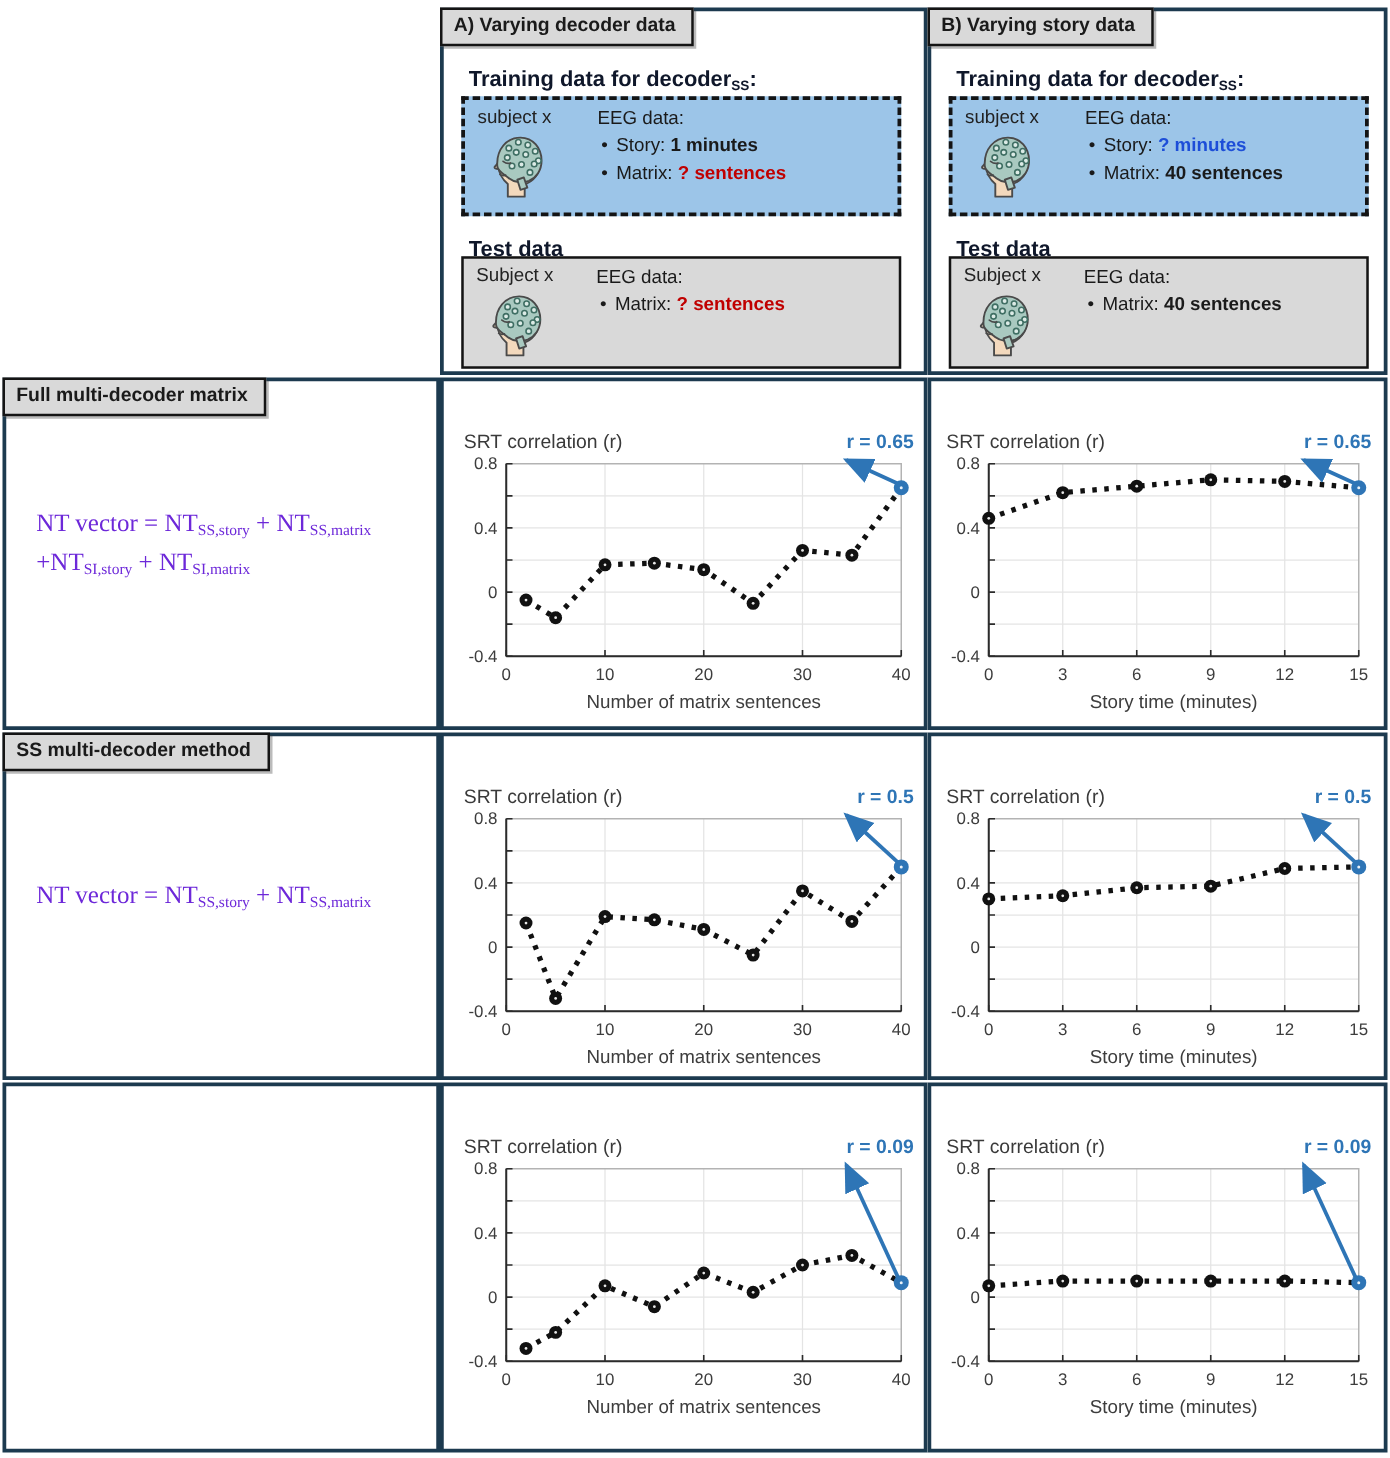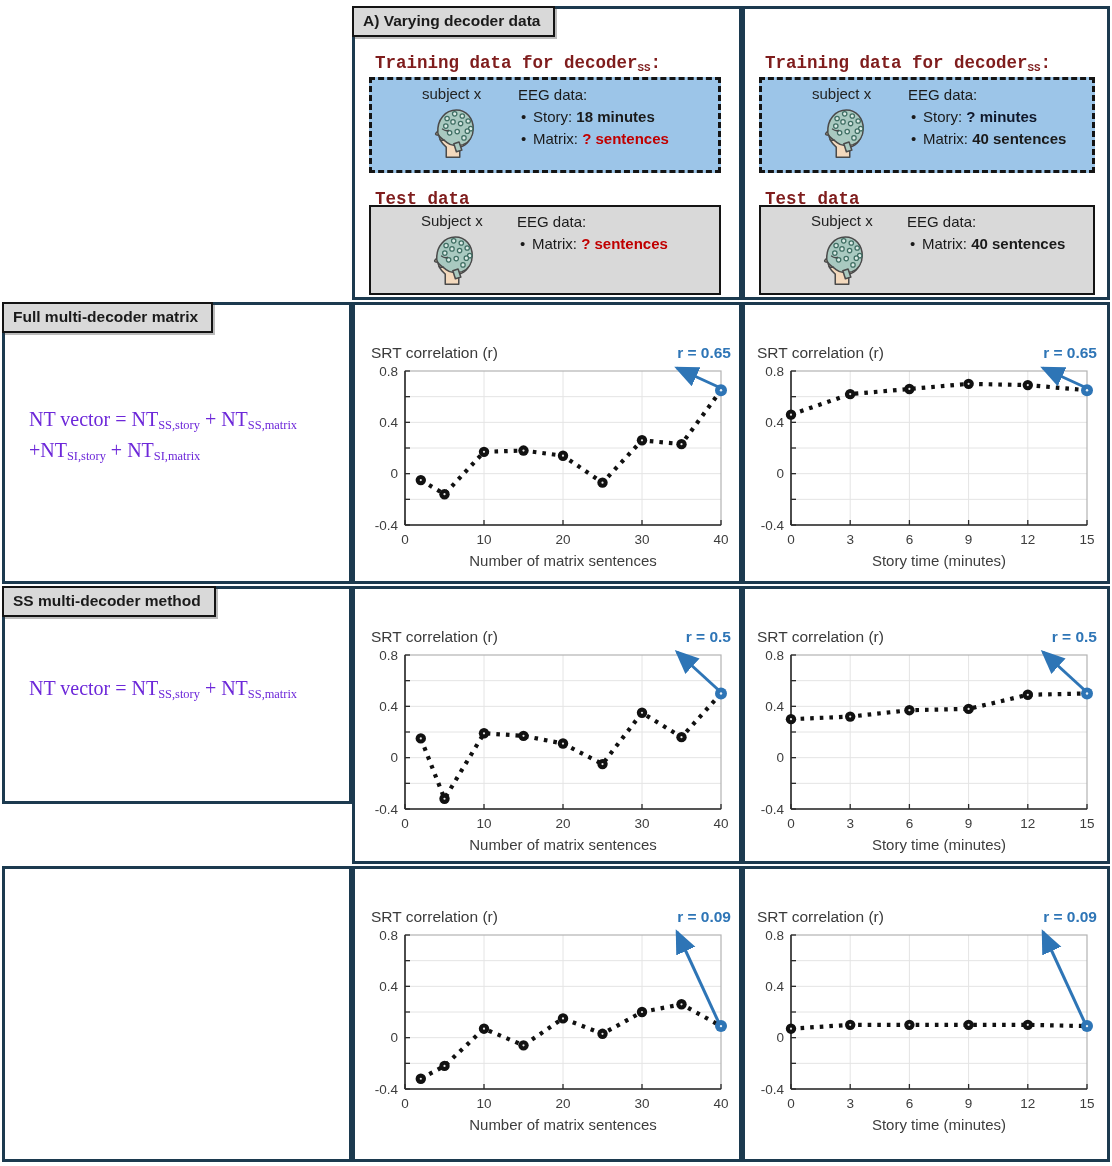--- a/index.html
+++ b/index.html
@@ -144,6 +144,7 @@
   </div>
 
   <div class="cell" id="cell-hb">
+    <div class="tag-box">B) Varying story data</div>
     <div class="serif-title training-title"><span class="seg-bold">Training data for decoder</span><span class="seg-sub seg-bold">SS</span><span class="seg-bold">:</span></div>
     <div class="data-box training-box">
       <div class="subject-col">

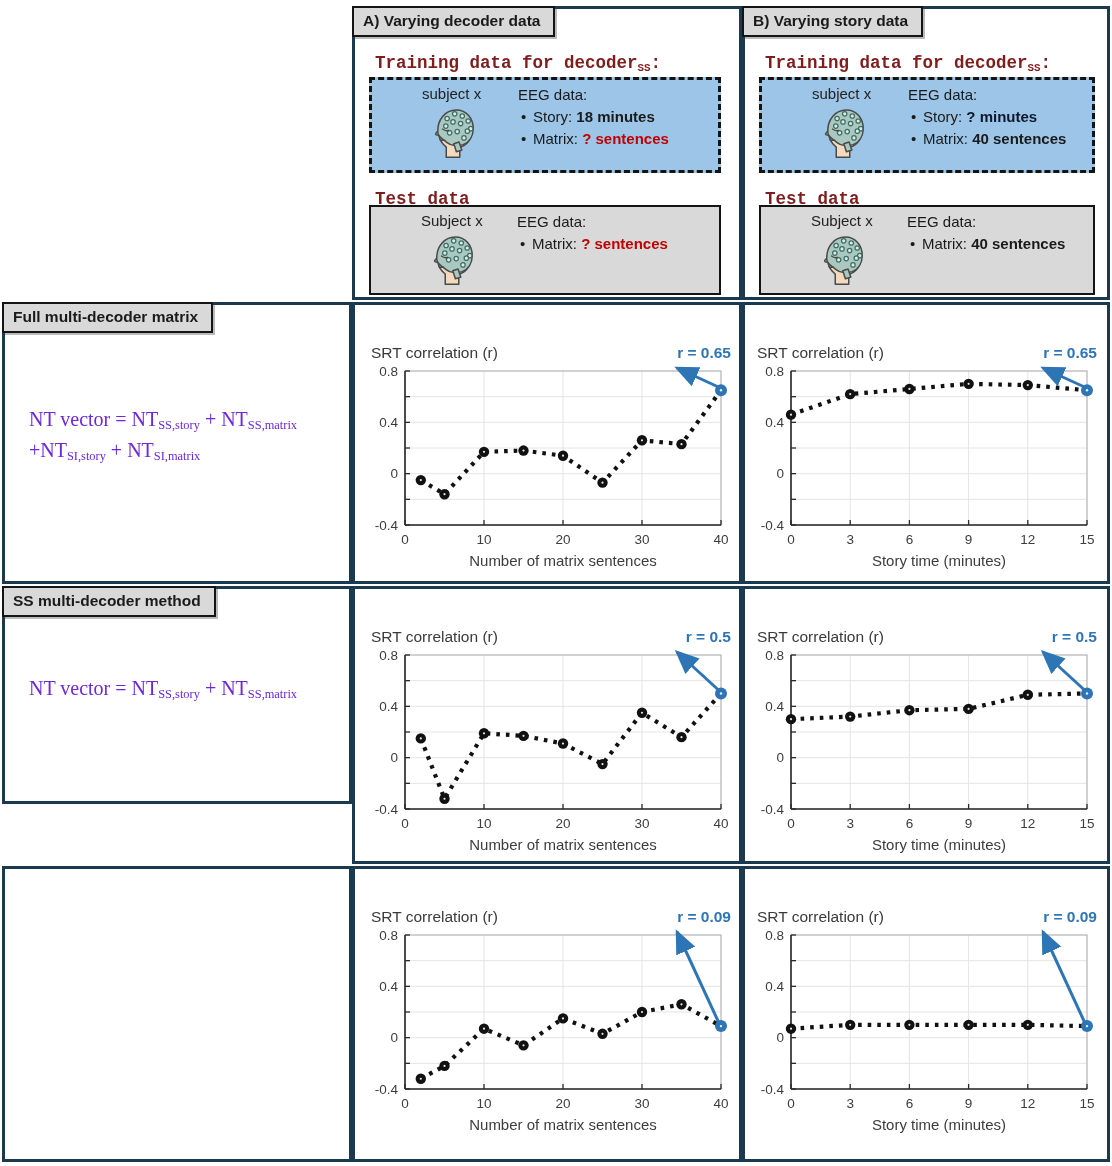--- a/index.html
+++ b/index.html
@@ -27,7 +27,7 @@
     box-shadow:2px 2px 0 rgba(60,60,60,.35);
   }
   .serif-title{
-    position:absolute;font-family:Liberation Mono, monospace;font-weight:bold;font-size:17.5px;color:#7f1d1d;
+    position:absolute;font-family:Liberation Sans, sans-serif;font-weight:bold;font-size:17.5px;color:#0f172a;
   }
   .training-title{left:20px;top:44px;}
   .test-title{left:20px;top:180px;}

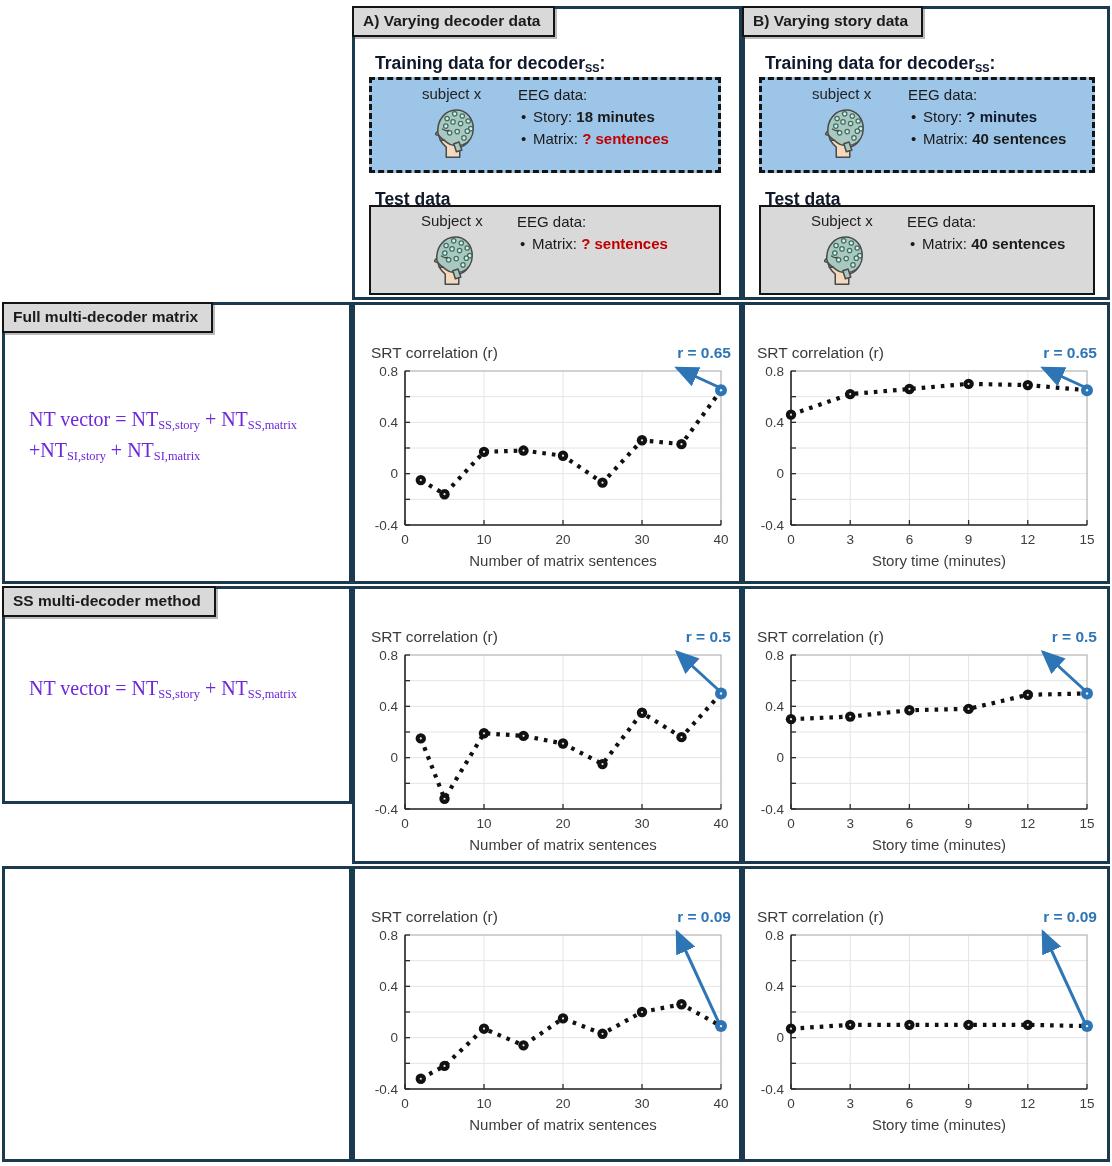--- a/index.html
+++ b/index.html
@@ -41,7 +41,7 @@
   .test-box{left:14px;top:196px;height:90px;border:2.5px solid #141414;background:#d9d9d9;}
   #cell-ha .data-box{width:352px;}
   #cell-hb .data-box{width:336px;}
-  .subject-col{width:88px;display:flex;flex-direction:column;align-items:flex-start;margin-left:40px;}
+  .subject-col{width:88px;display:flex;flex-direction:column;align-items:flex-start;}
   .subject-label{font-size:15px;color:#222;margin-bottom:1px;}
   .icon-slot{display:block;width:54px;height:58px;margin-left:4px;}
   .eeg-col{flex:1;padding-top:1px;}

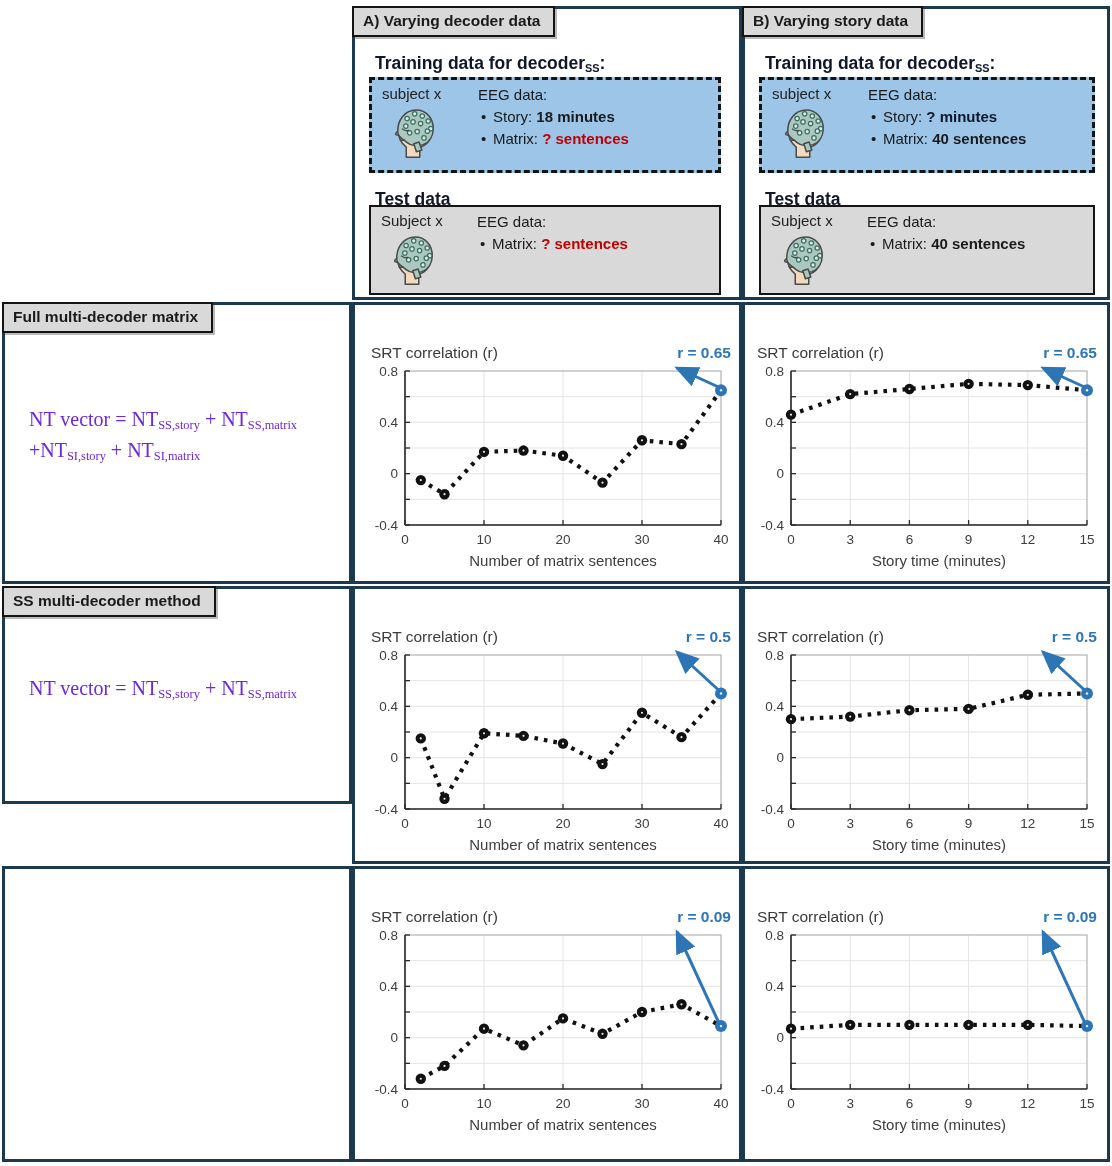--- a/index.html
+++ b/index.html
@@ -98,7 +98,7 @@
       <div class="eeg-col">
         <div class="eeg-title">EEG data:</div>
         <div>
-            <div class="bullet-item"><span>Story: </span><span class="seg-bold">18 minutes</span></div>
+            <div class="bullet-item"><span>Story: </span><span class="seg-bold">1 minutes</span></div>
             <div class="bullet-item"><span>Matrix: </span><span class="seg-bold" style="color: rgb(192, 0, 0);">? sentences</span></div>
           </div>
       </div>

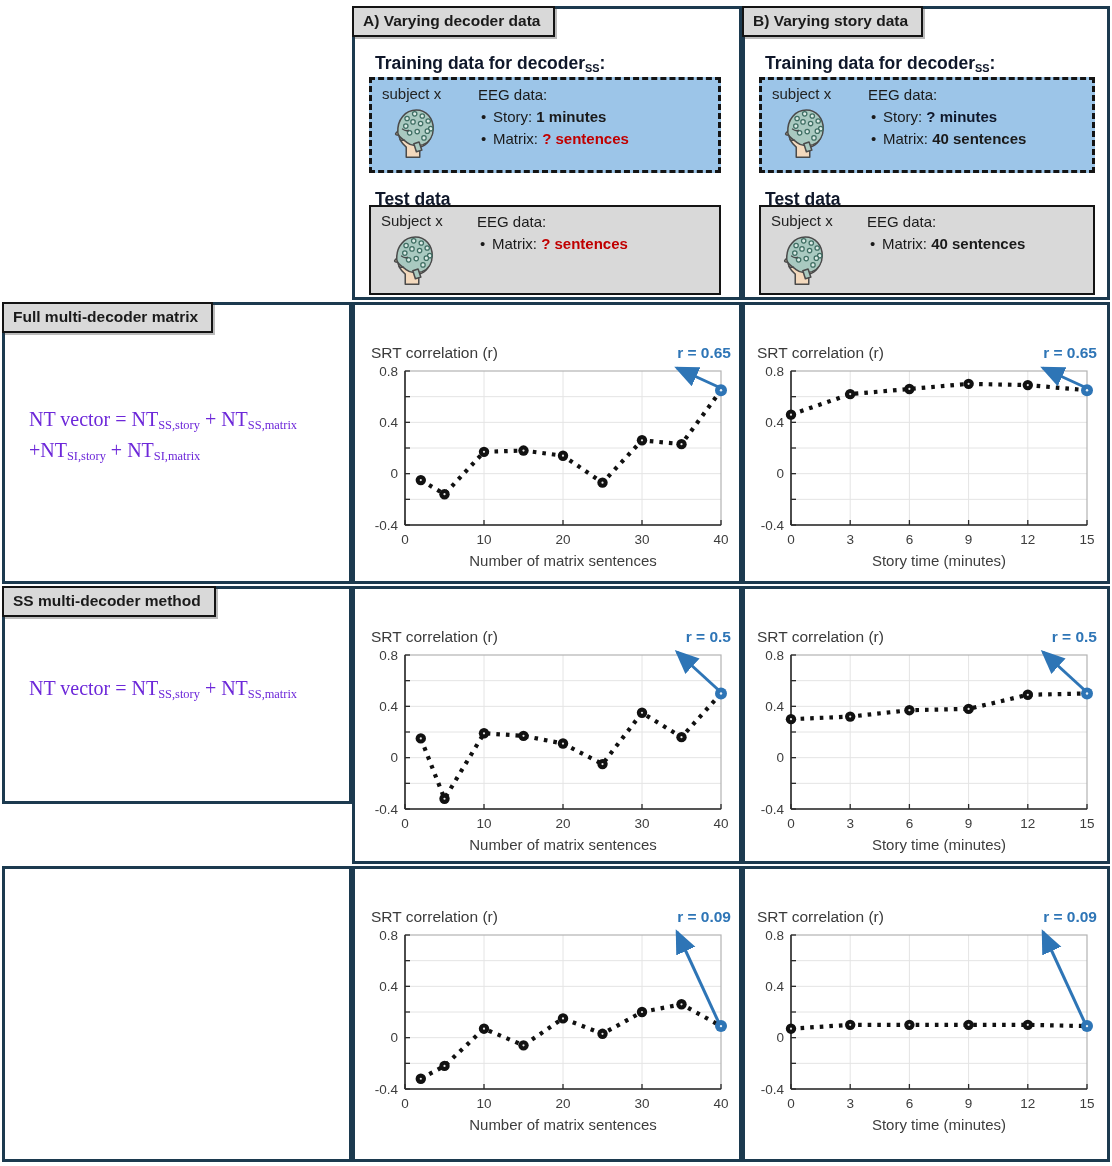--- a/index.html
+++ b/index.html
@@ -179,7 +179,7 @@
       <div class="eeg-col">
         <div class="eeg-title">EEG data:</div>
         <div>
-            <div class="bullet-item"><span>Story: </span><span class="seg-bold" style="color: #0f172a;">? minutes</span></div>
+            <div class="bullet-item"><span>Story: </span><span class="seg-bold" style="color: #1d4ed8;">? minutes</span></div>
             <div class="bullet-item"><span>Matrix: </span><span class="seg-bold">40 sentences</span></div>
           </div>
       </div>

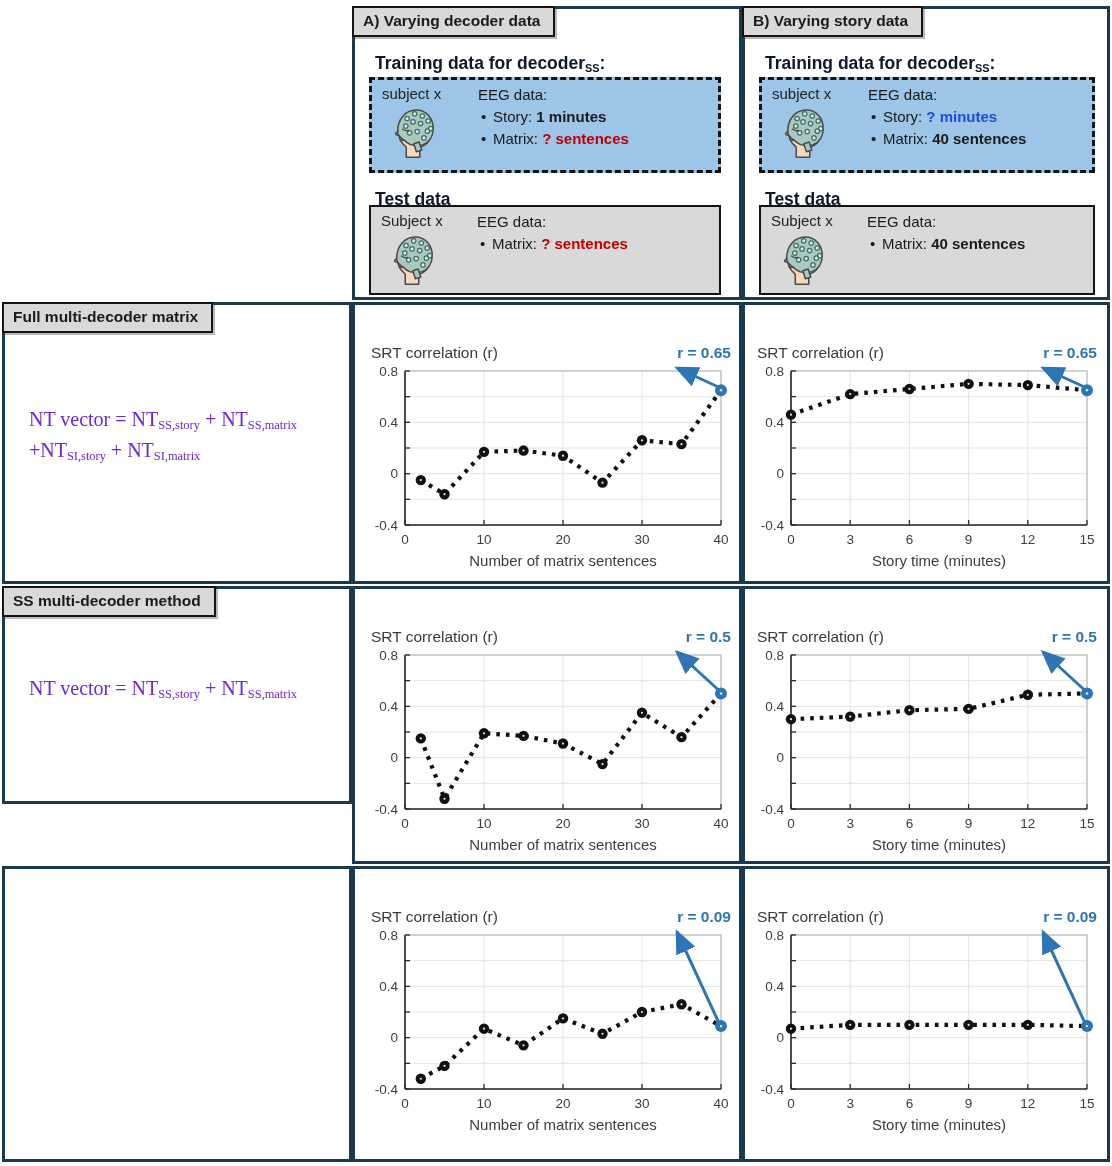--- a/index.html
+++ b/index.html
@@ -12,7 +12,7 @@
   #cell-ha{left:352px;top:6px;width:390px;height:294px;}
   #cell-hb{left:742px;top:6px;width:368px;height:294px;}
   #cell-l1{left:2px;top:302px;width:350px;height:282px;}
-  #cell-l2{left:2px;top:586px;width:350px;height:218px;}
+  #cell-l2{left:2px;top:586px;width:350px;height:278px;}
   #cell-l3{left:2px;top:866px;width:350px;height:296px;}
   #cell-a1{left:352px;top:302px;width:390px;height:282px;}
   #cell-a2{left:352px;top:586px;width:390px;height:278px;}

